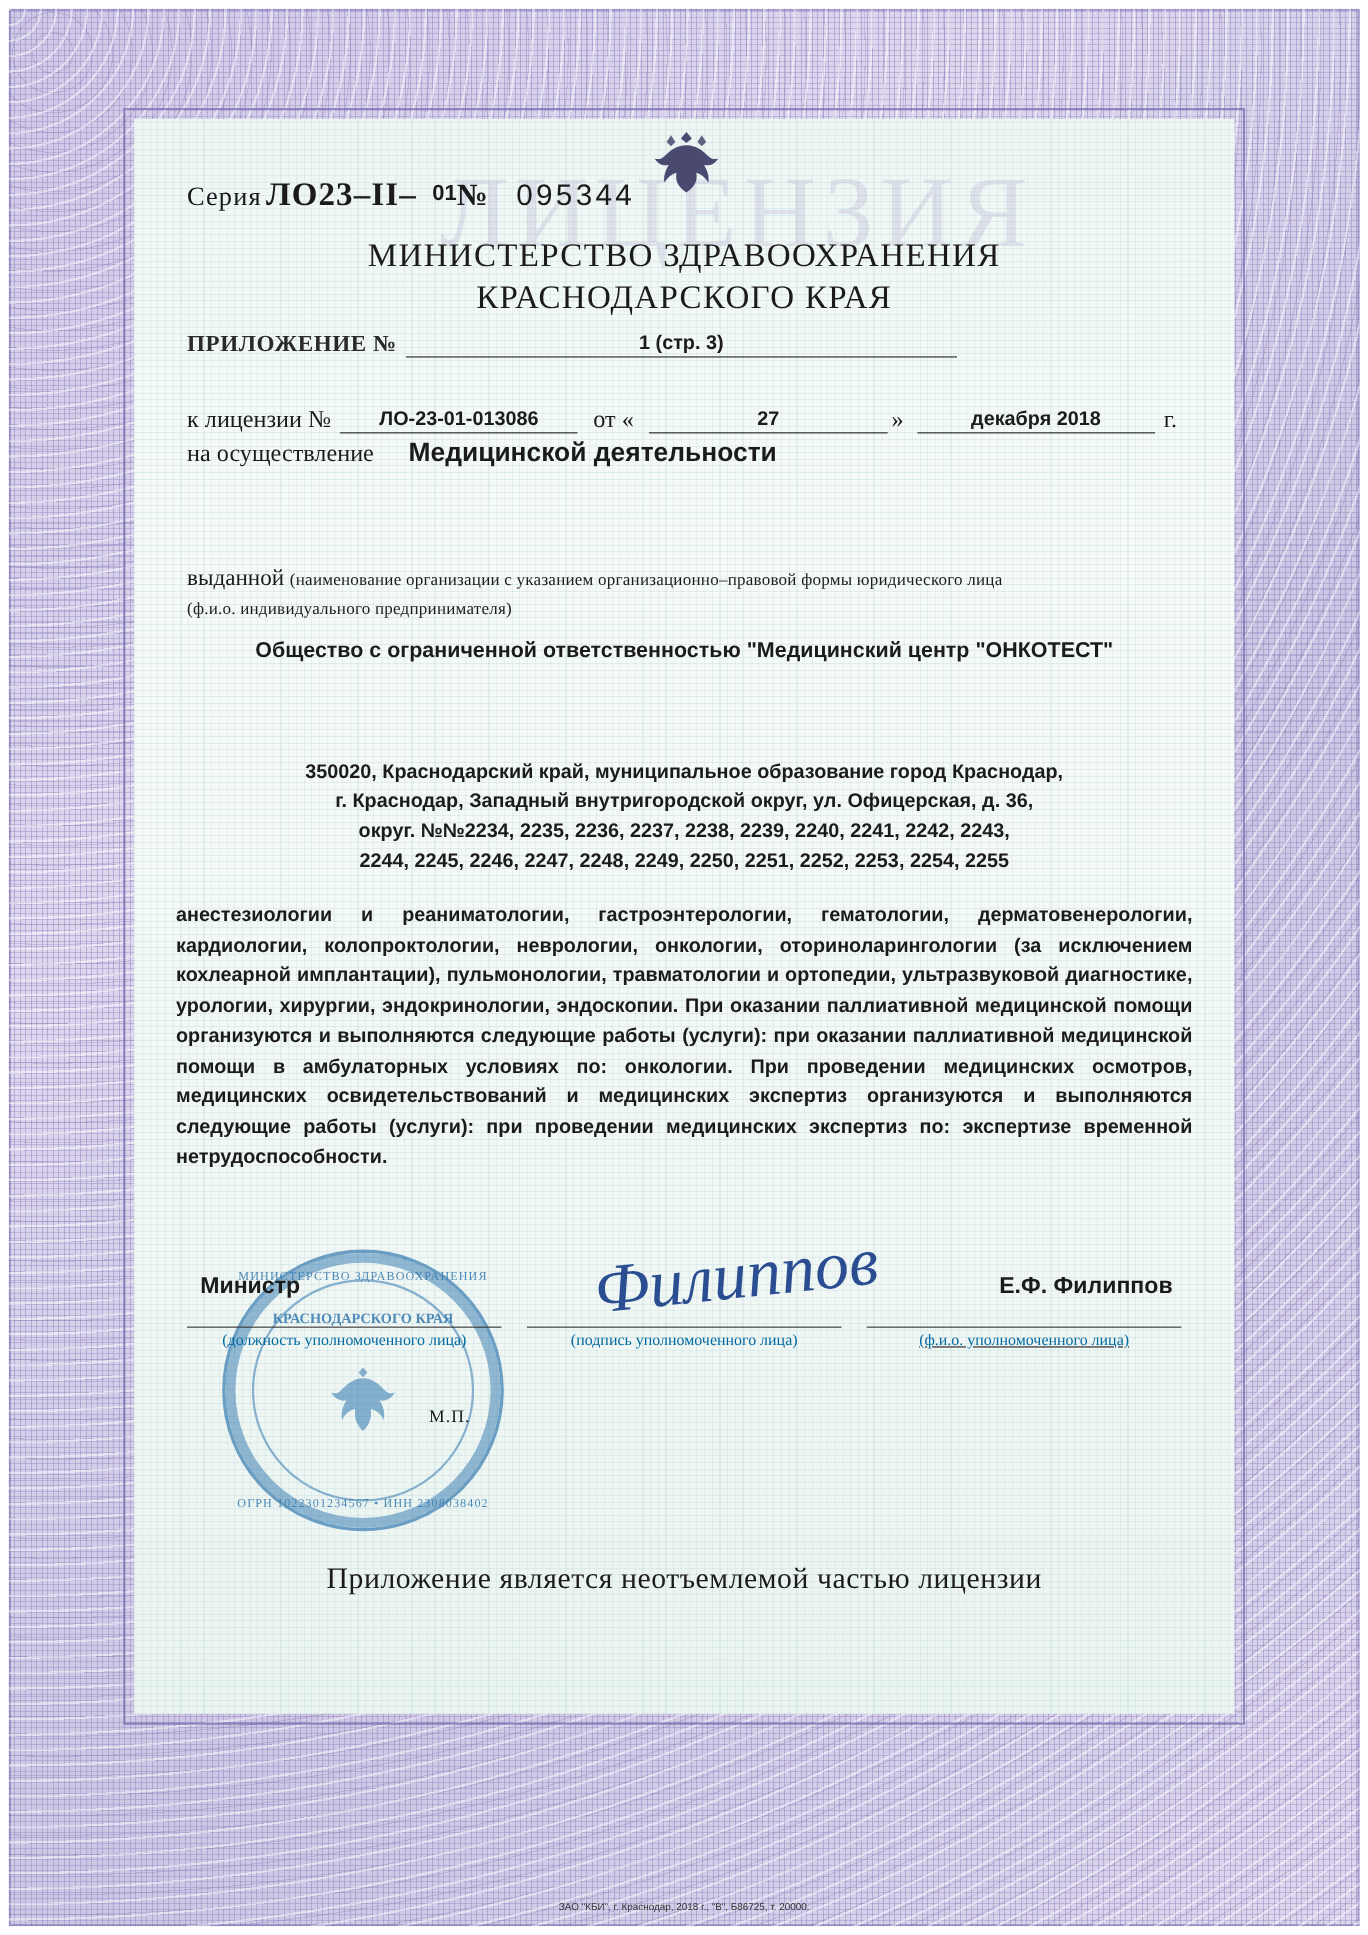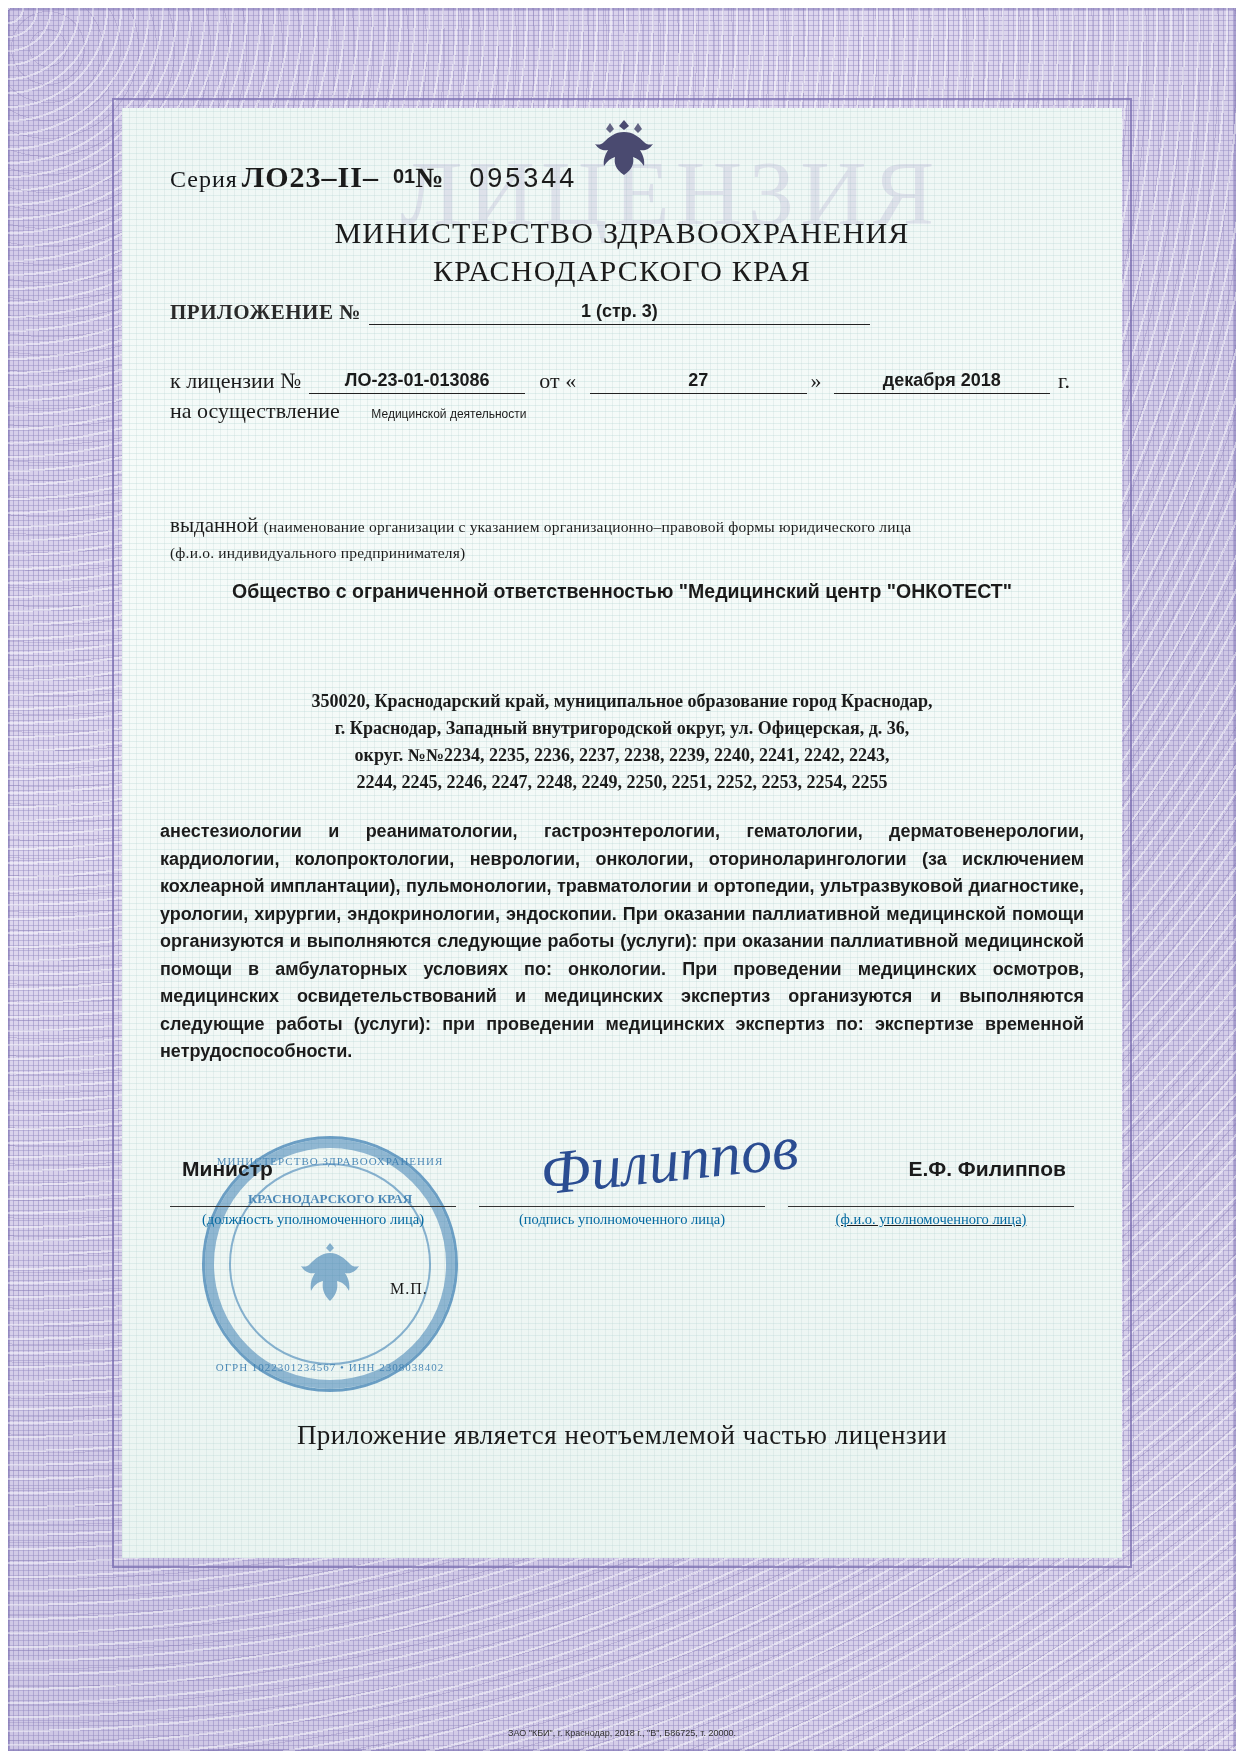--- a/index.html
+++ b/index.html
@@ -206,8 +206,8 @@
     display:inline-block;
     margin-left: 26px;
     font-family: "Liberation Sans", sans-serif;
-    font-size: 12px;
-    font-weight: normal;
+    font-size: 24px;
+    font-weight: bold;
   }
   .activity-note {
     position: absolute;

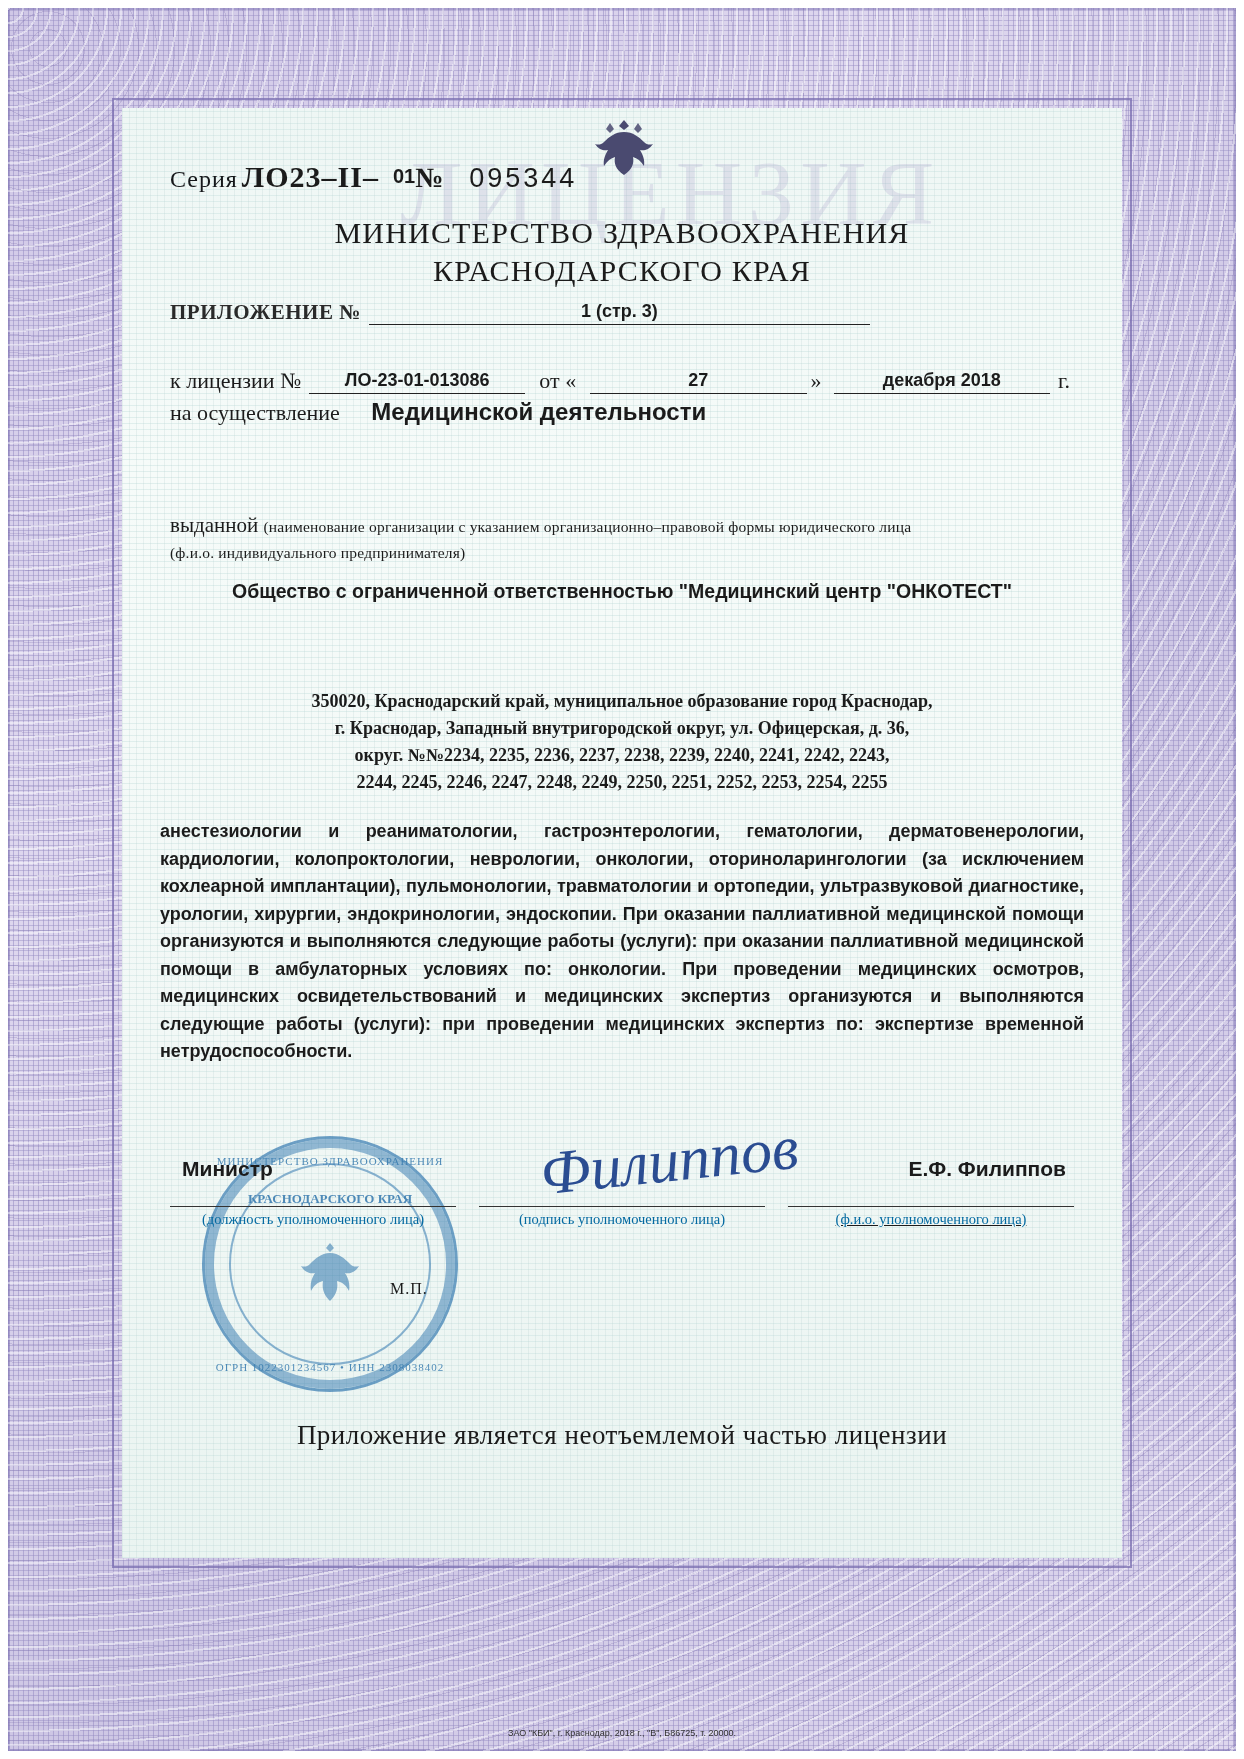--- a/index.html
+++ b/index.html
@@ -247,7 +247,7 @@
     left: 60px; top: 580px;
     width: 880px;
     text-align: center;
-    font-family: Liberation Serif, serif;
+    font-family: Liberation Sans, sans-serif;
     font-size: 18px;
     font-weight: bold;
     line-height: 27px;

